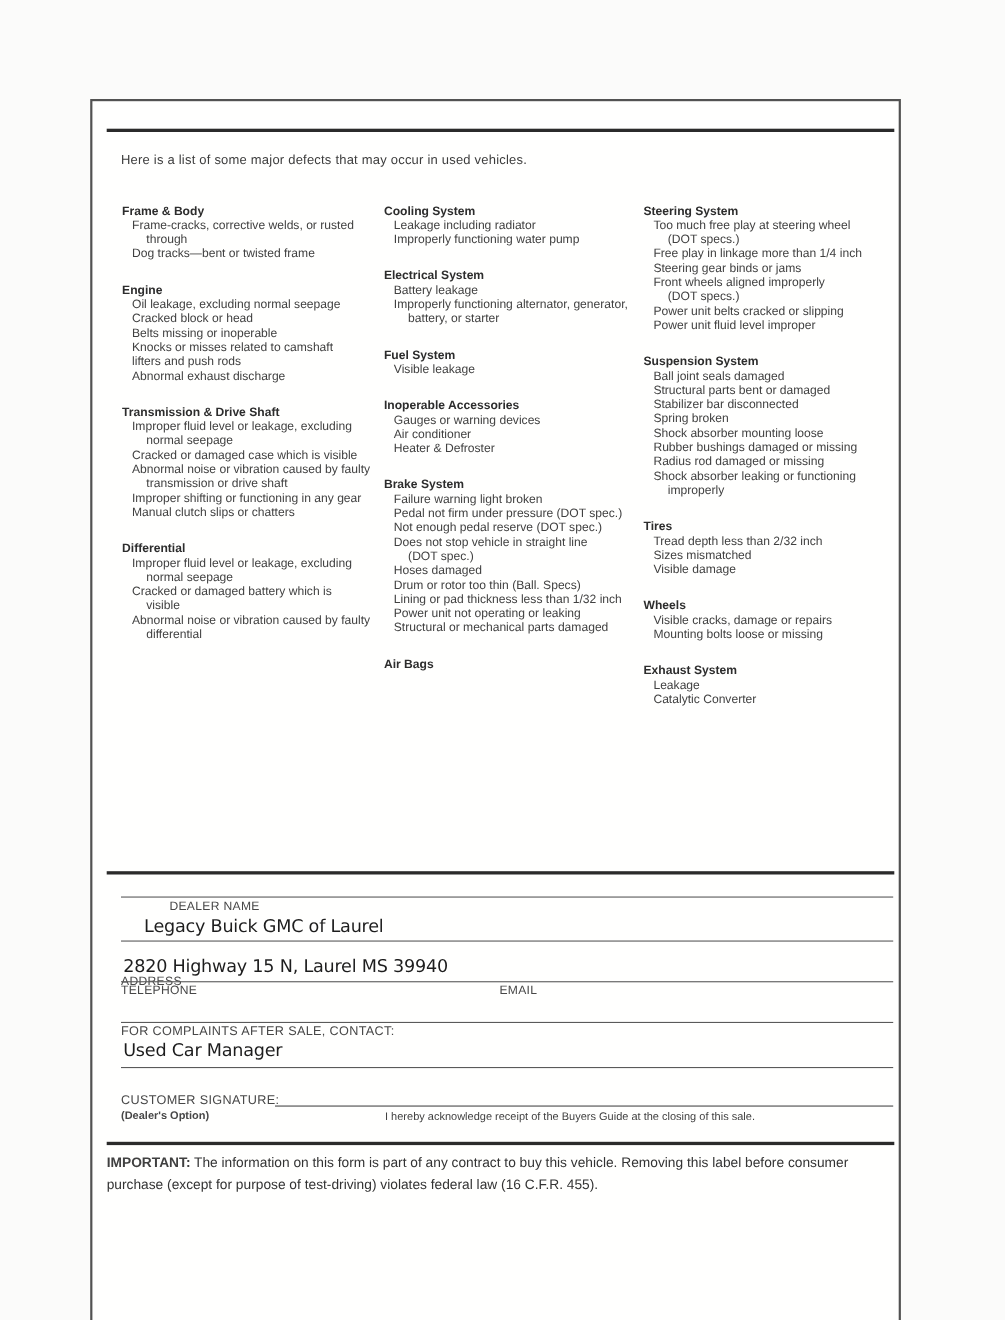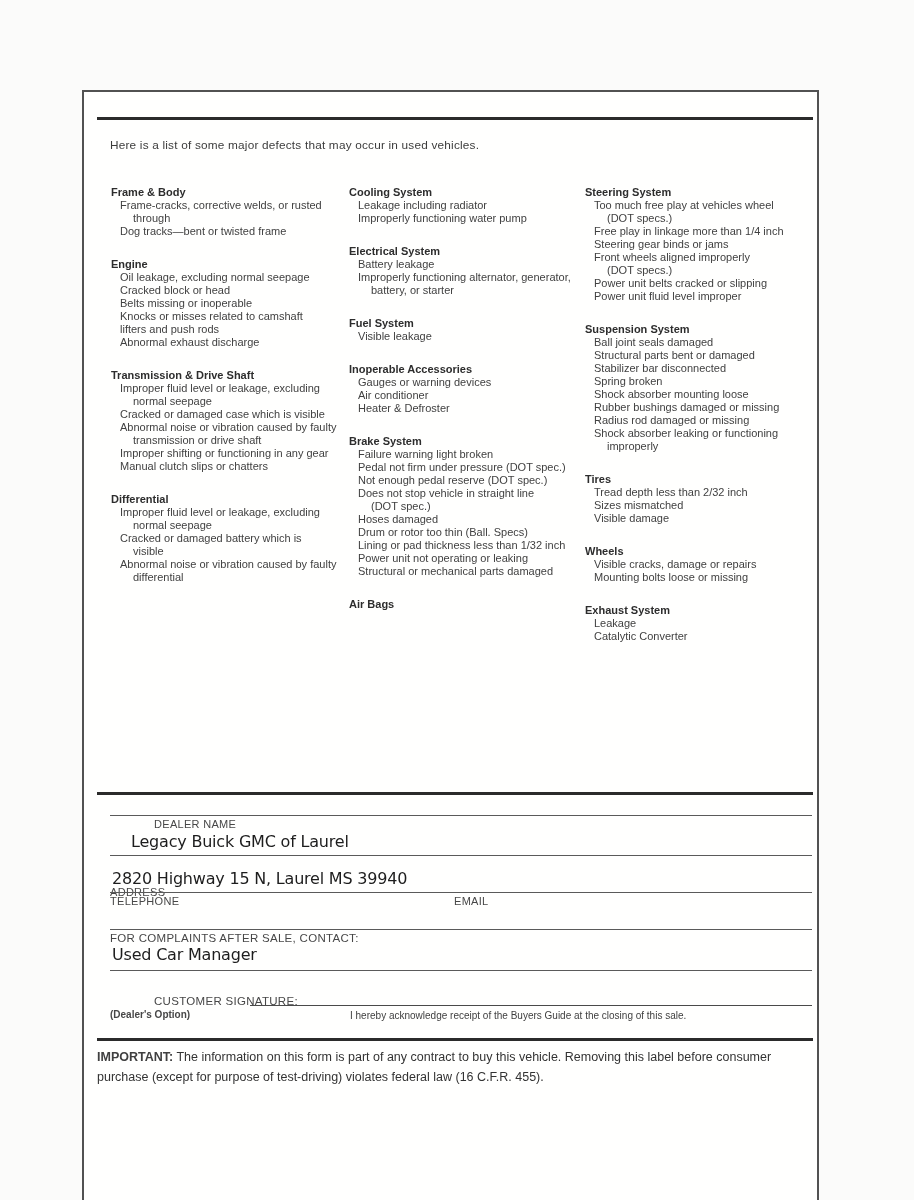--- a/index.html
+++ b/index.html
@@ -136,7 +136,7 @@
     </div>
   <div class="defect-col" style="left:501px;">
       <div class="sec-title">Steering System</div>
-      <div class="item-line">Too much free play at vehicles wheel</div>
+      <div class="item-line">Too much free play at steering wheel</div>
       <div class="item-line cont">(DOT specs.)</div>
       <div class="item-line">Free play in linkage more than 1/4 inch</div>
       <div class="item-line">Steering gear binds or jams</div>

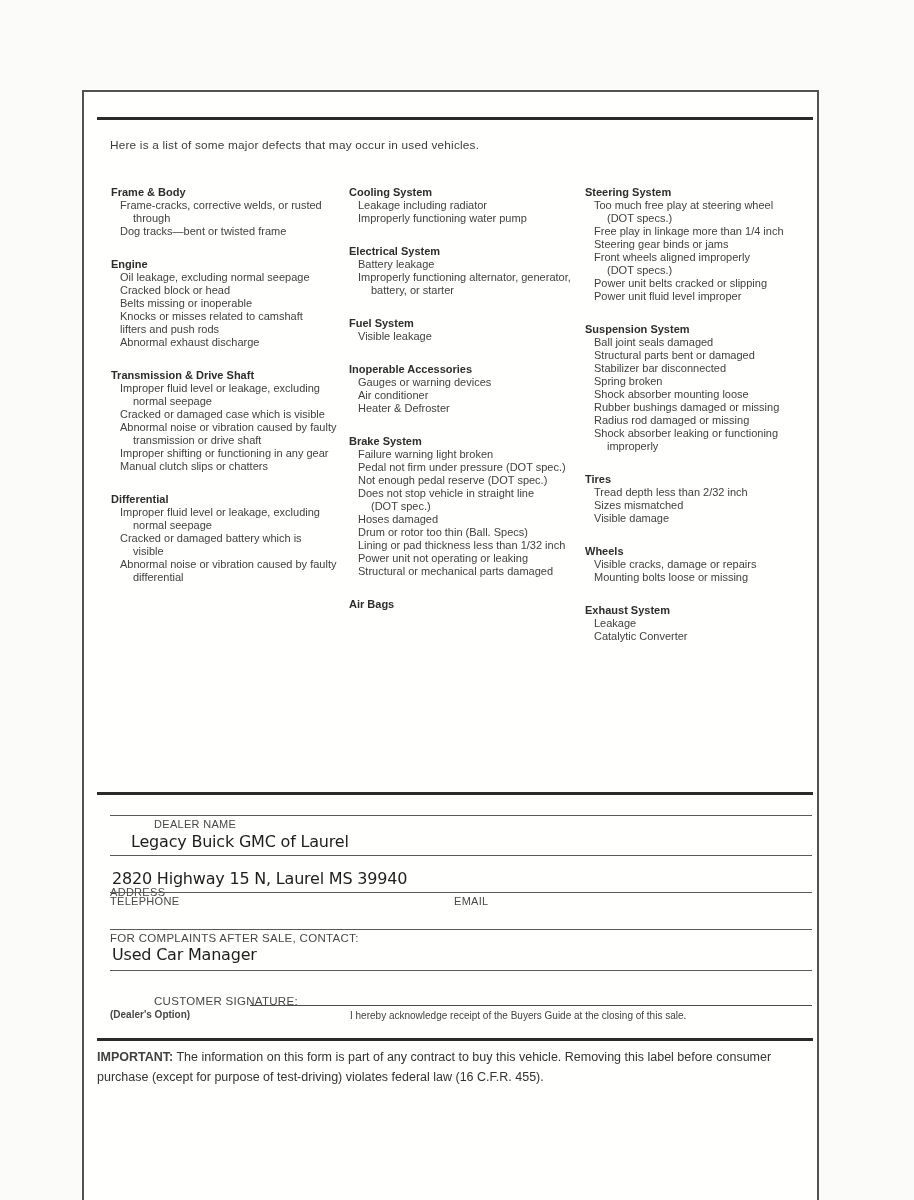--- a/index.html
+++ b/index.html
@@ -185,7 +185,7 @@
   <div class="fill-value" style="top:853px;">Used Car Manager</div>
   <div class="thin-line" style="top:878px;"></div>
 
-  <div class="field-label md" style="left:26px; top:903px;margin-left:44px;">CUSTOMER SIGNATURE:</div>
+  <div class="field-label md" style="left:26px; top:903px;">CUSTOMER SIGNATURE:</div>
   <div class="sig-line"></div>
   <div class="small-note" style="left:26px; top:917px;">(Dealer's Option)</div>
   <div class="ack-note">I hereby acknowledge receipt of the Buyers Guide at the closing of this sale.</div>

